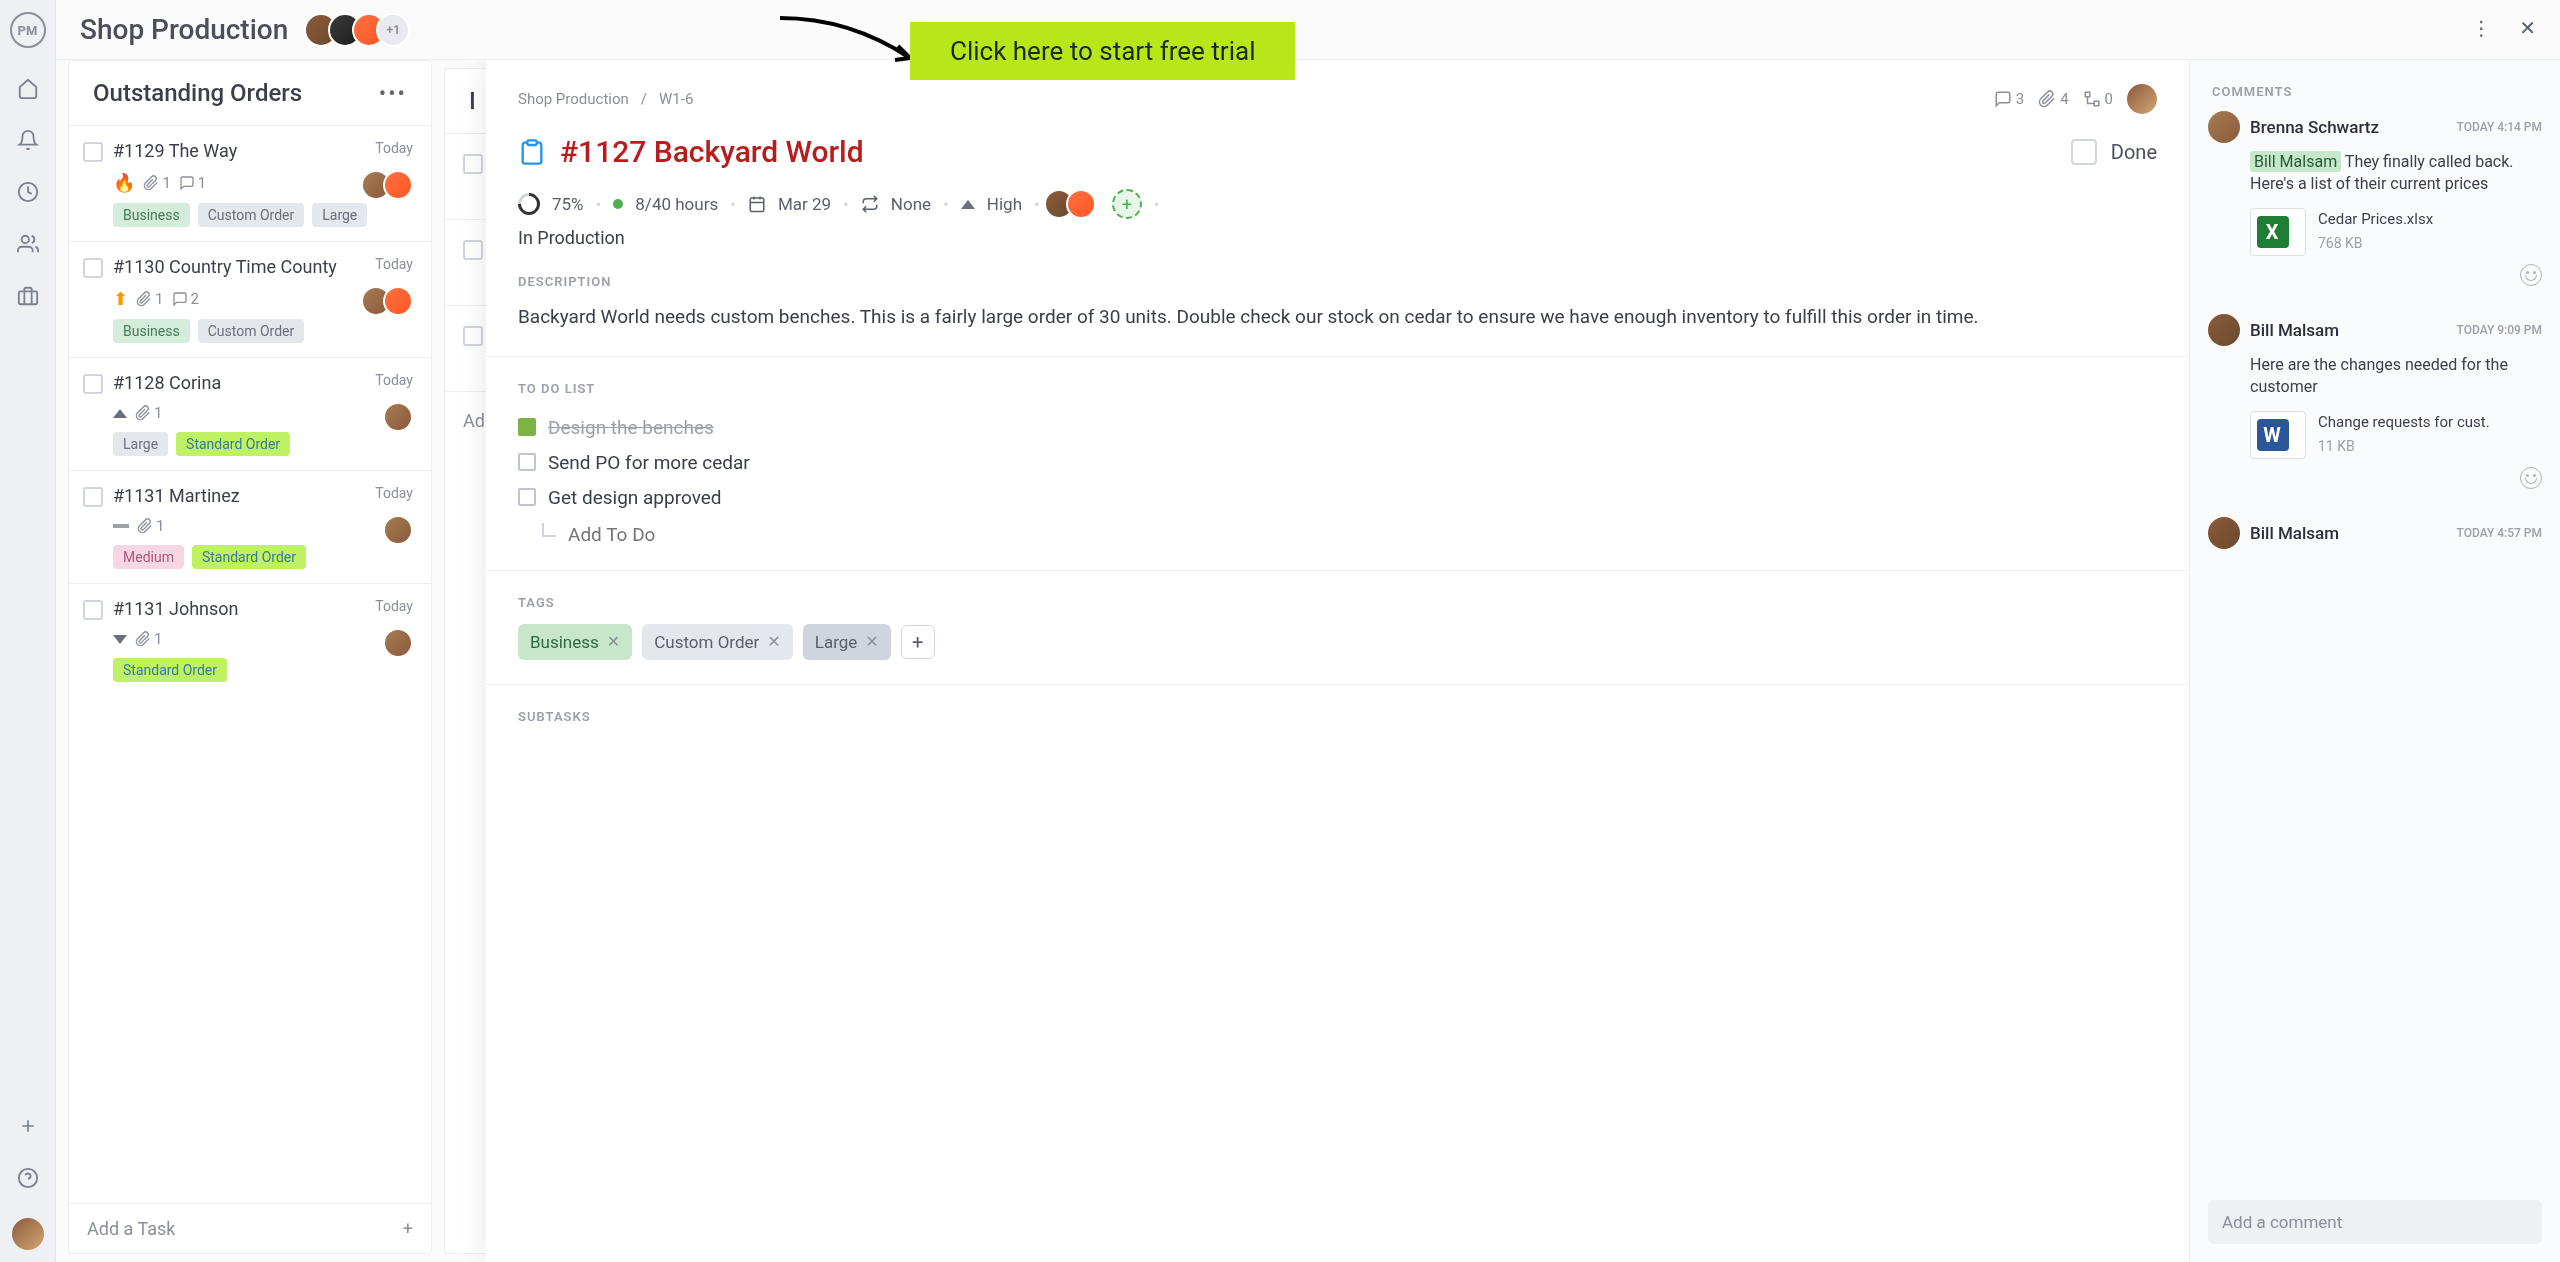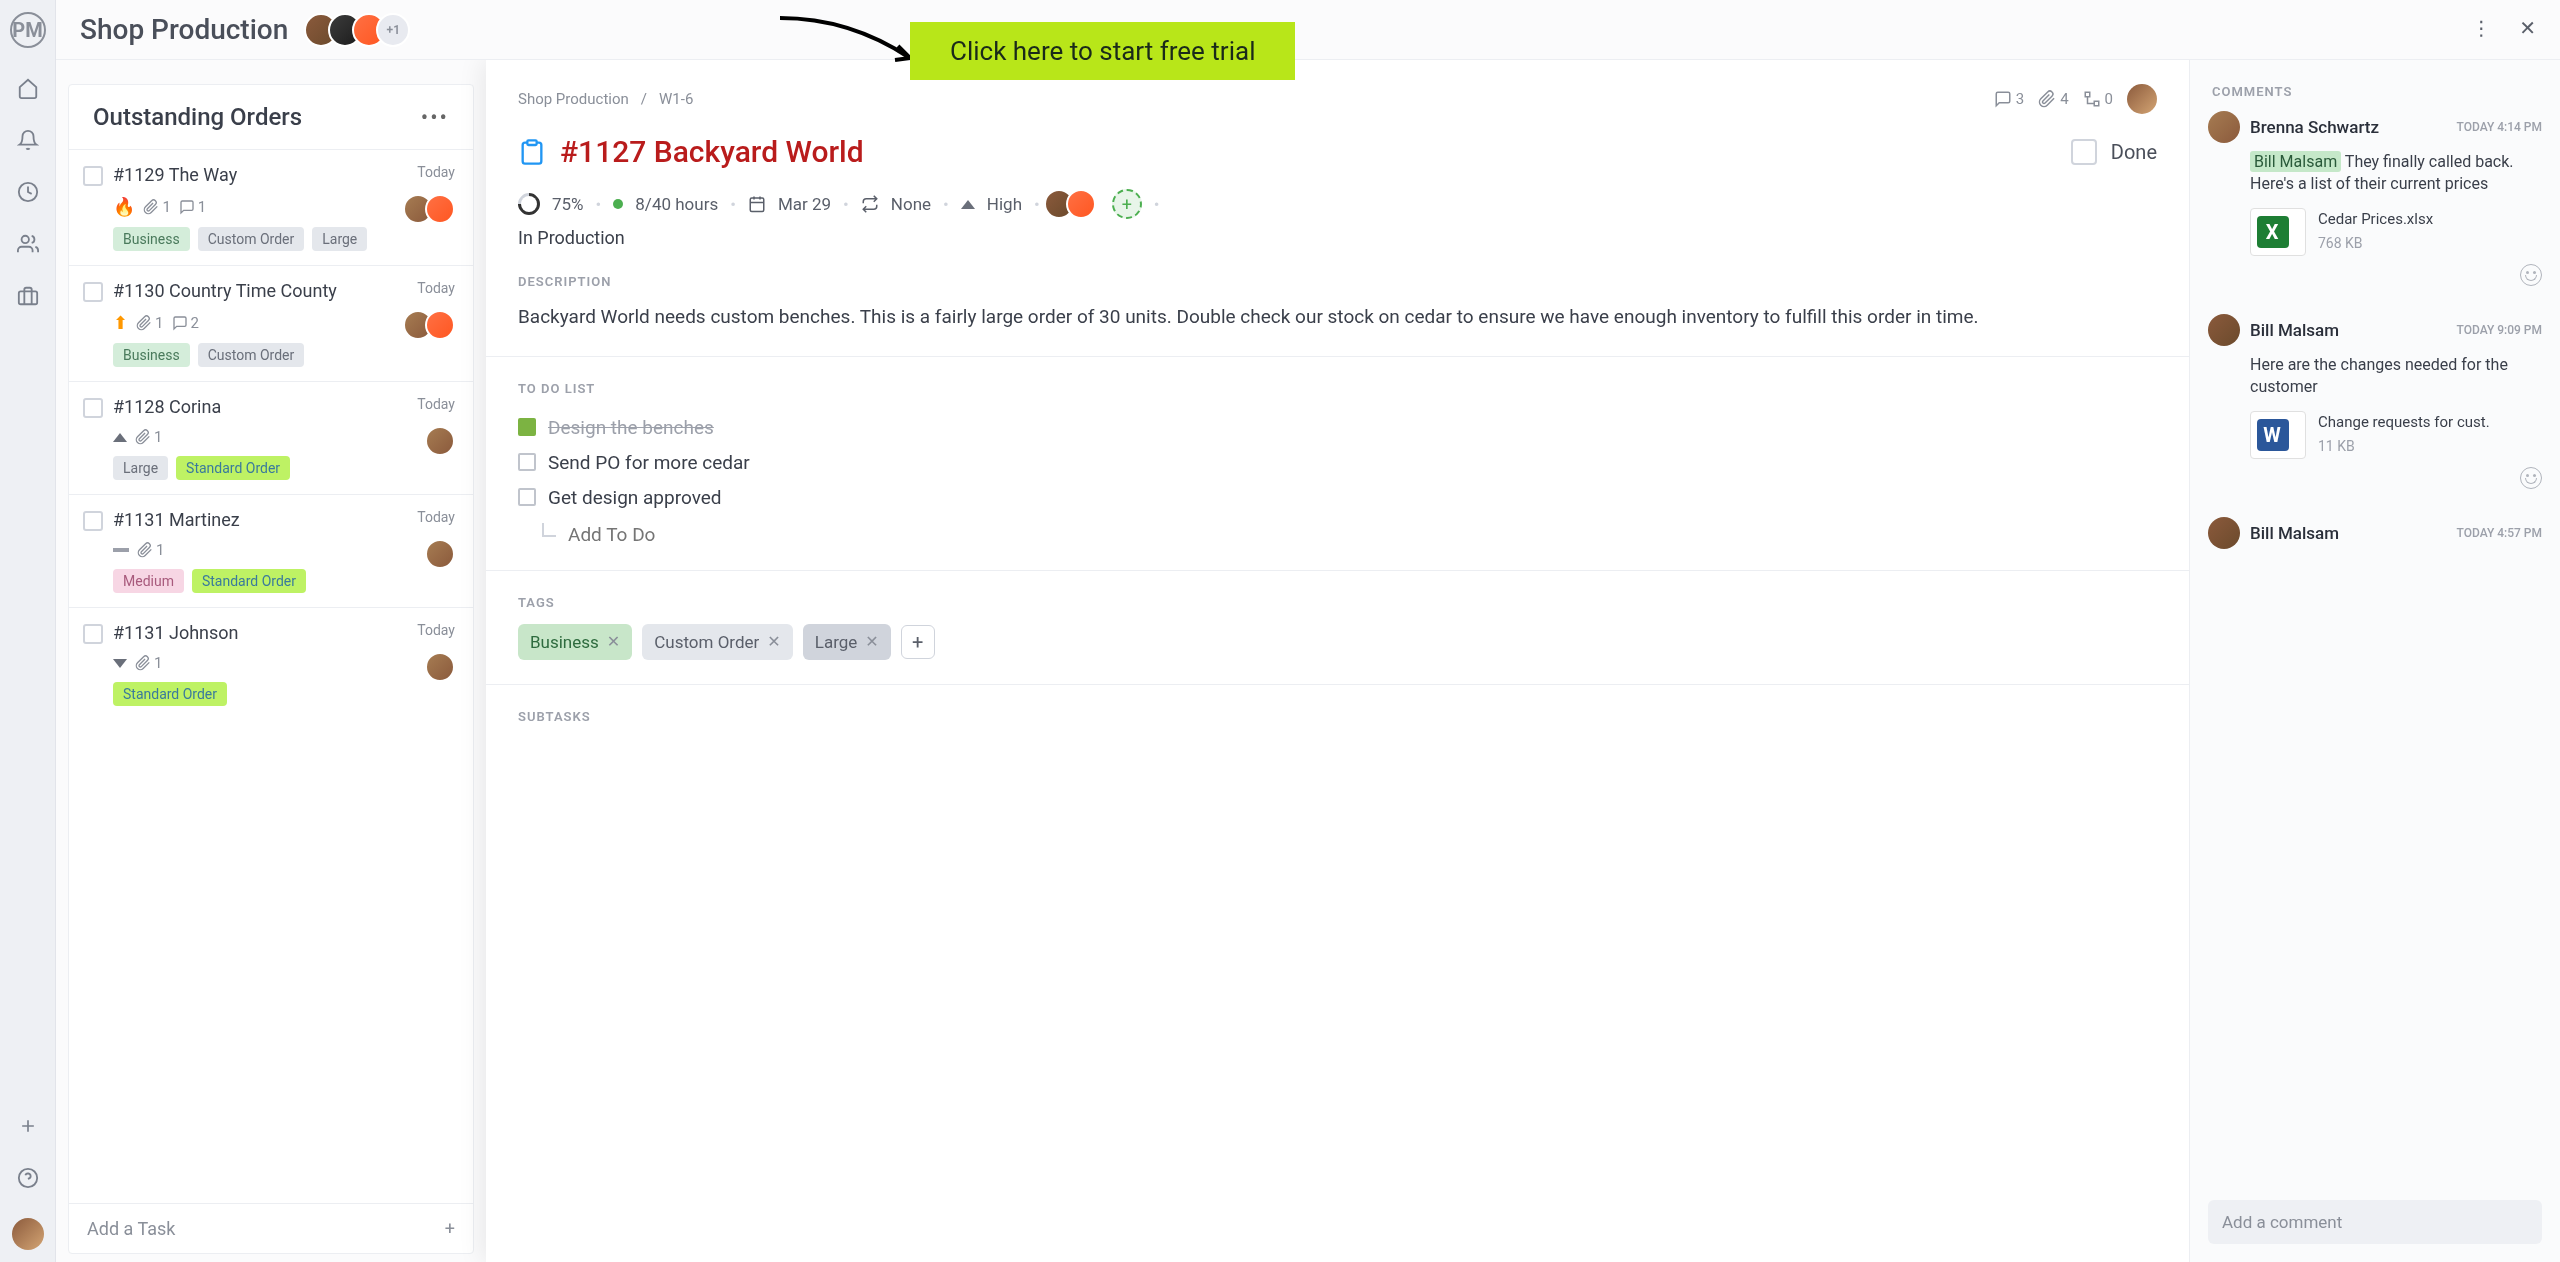--- a/index.html
+++ b/index.html
@@ -6,7 +6,7 @@
 body { background: #f5f6f8; color: #333; overflow: hidden; height: 1262px; width: 2560px; position: relative; }
 .app { display: flex; height: 100%; }
 .rail { width: 56px; background: #eef0f4; display: flex; flex-direction: column; align-items: center; padding-top: 12px; gap: 28px; border-right: 1px solid #e2e4ea; }
-.rail-logo { width: 36px; height: 36px; border-radius: 50%; border: 2px solid #8a8f99; display: flex; align-items: center; justify-content: center; font-size: 20px; font-weight: 700; color: #8a8f99; }
+.rail-logo { width: 36px; height: 36px; border-radius: 50%; border: 2px solid #8a8f99; display: flex; align-items: center; justify-content: center; font-size: 13px; font-weight: 700; color: #8a8f99; }
 .rail-icon { width: 24px; height: 24px; color: #7a808c; cursor: pointer; display:flex; align-items:center; justify-content:center; }
 .rail-spacer { flex: 1; }
 .rail .rail-avatar { width: 32px; height: 32px; border-radius: 50%; background: linear-gradient(135deg,#8b5a3c,#d4a574); margin-bottom: 12px; }

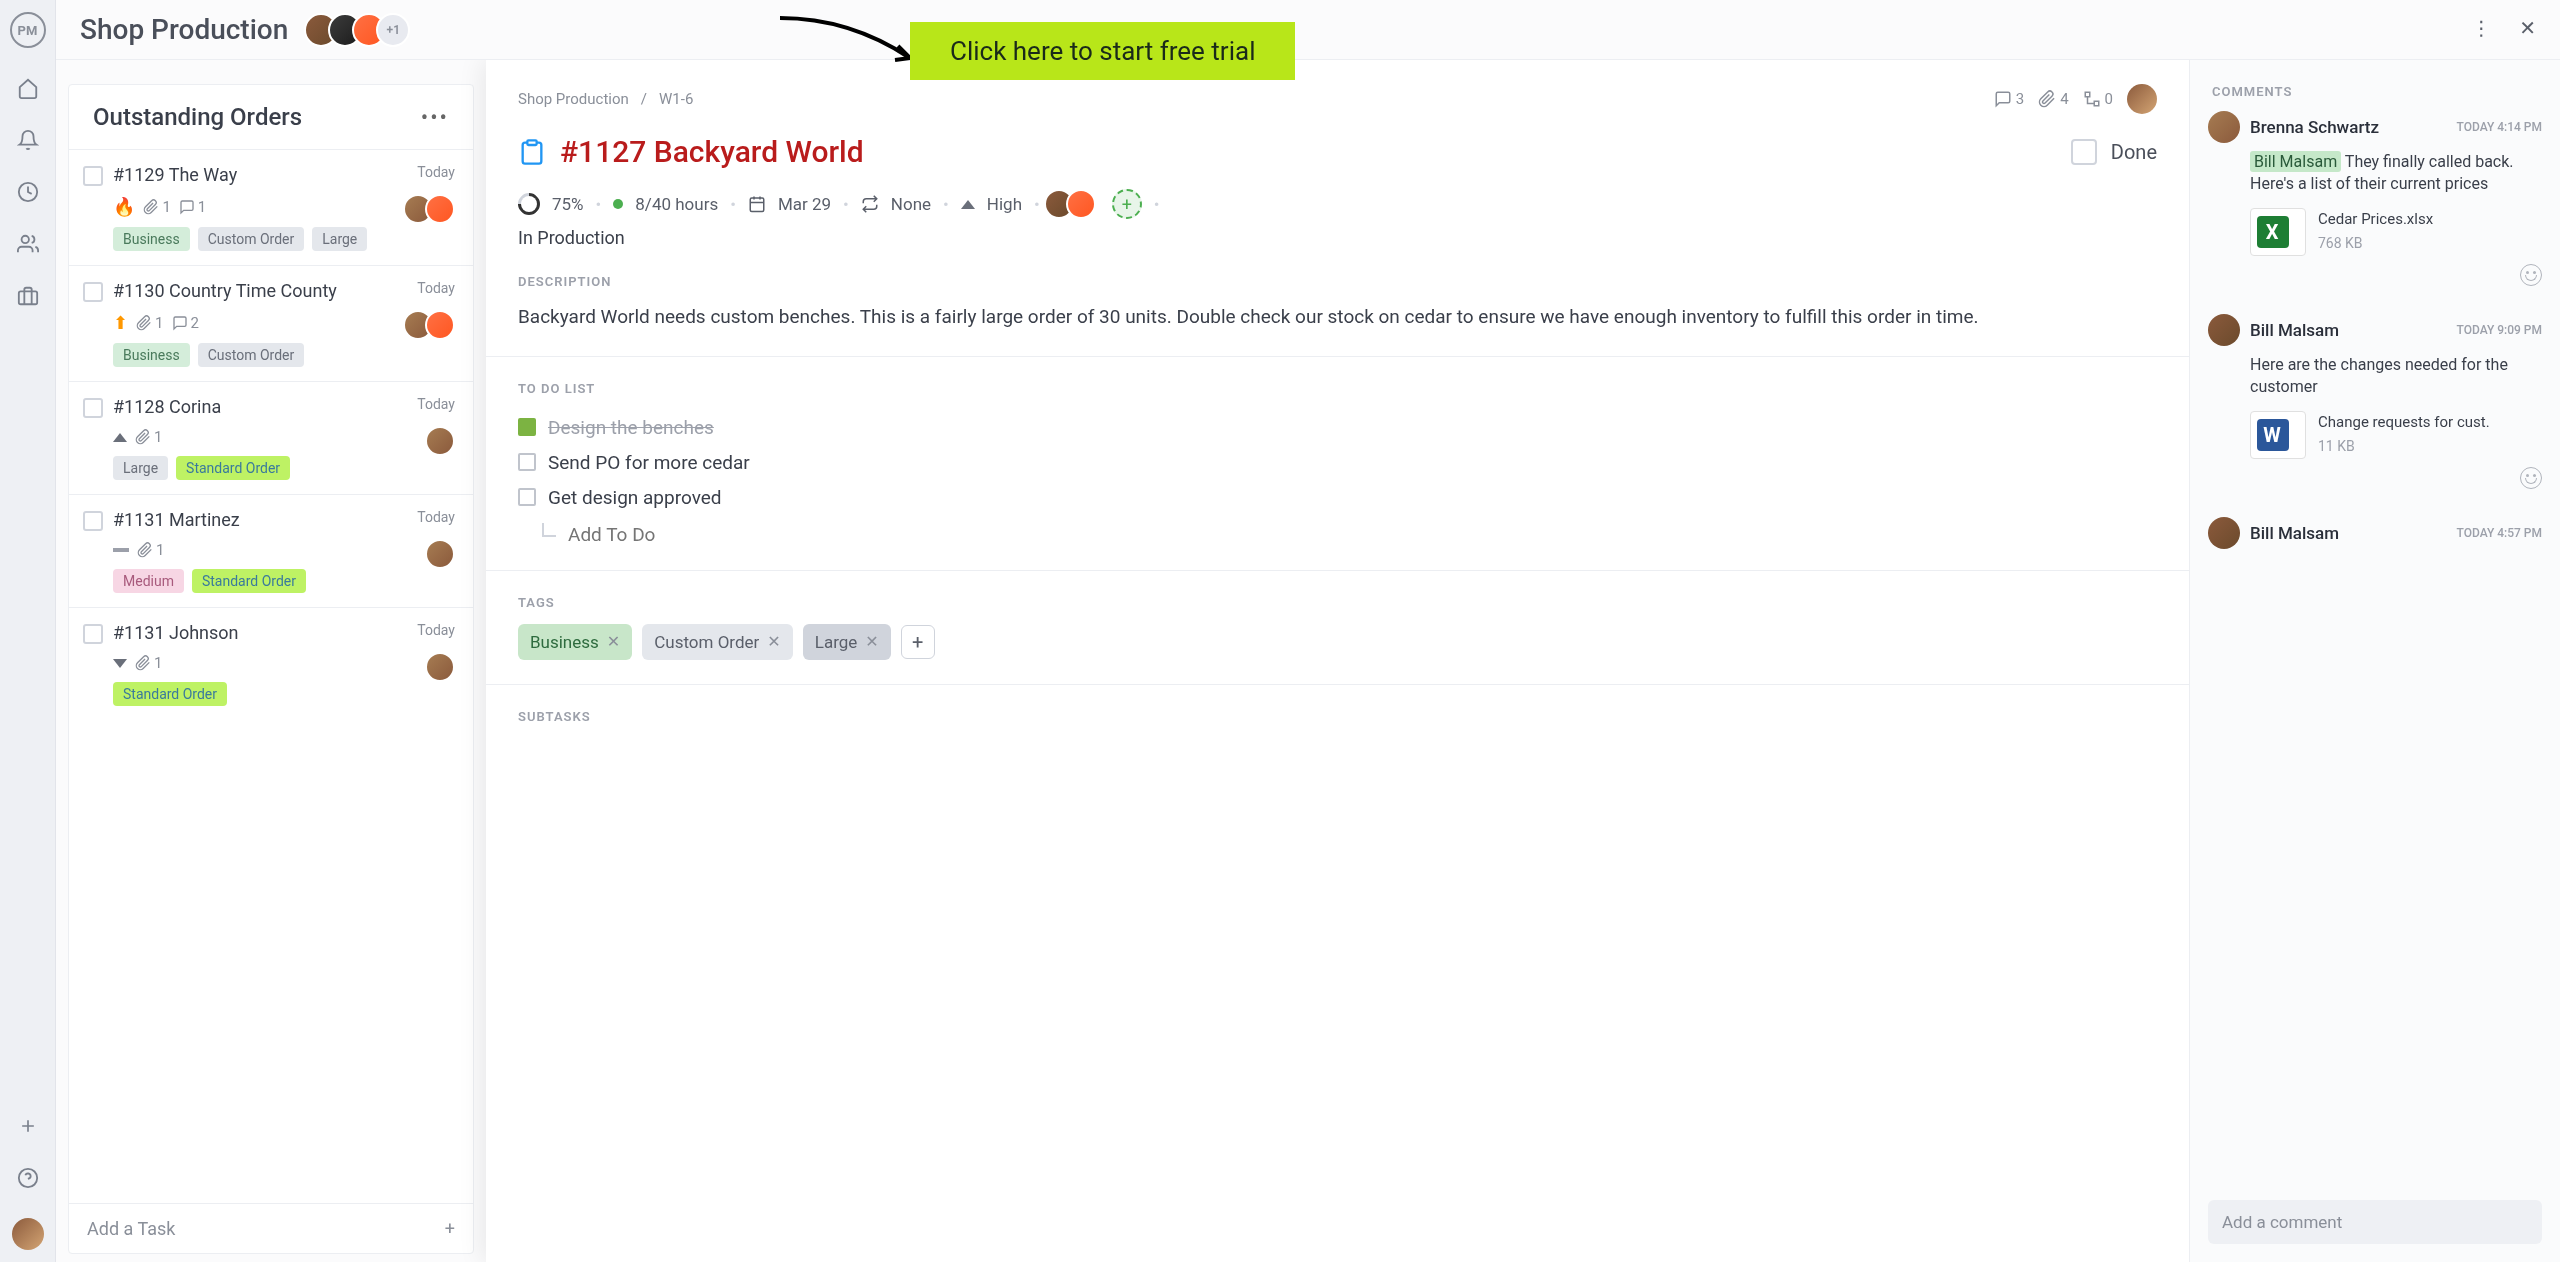--- a/index.html
+++ b/index.html
@@ -20,7 +20,7 @@
 .avatar-stack .more { background: #e8eaf0; color: #8a8f99; font-size: 12px; display: flex; align-items: center; justify-content: center; font-weight: 600; }
 
 .workspace { flex: 1; display: flex; overflow: hidden; position: relative; }
-.column { width: 406px; background: #fff; border: 1px solid #eceef2; border-radius: 4px; margin: 24px 0 8px 12px; display: flex; flex-direction: column; }
+.column { width: 364px; background: #fff; border: 1px solid #eceef2; border-radius: 4px; margin: 0 0 8px 12px; display: flex; flex-direction: column; }
 .col-header { display: flex; align-items: center; justify-content: space-between; padding: 18px 24px; }
 .col-header h2 { font-size: 24px; font-weight: 500; color: #3a3f4a; }
 .dots { font-size: 22px; color: #666; letter-spacing: 2px; cursor: pointer; }

